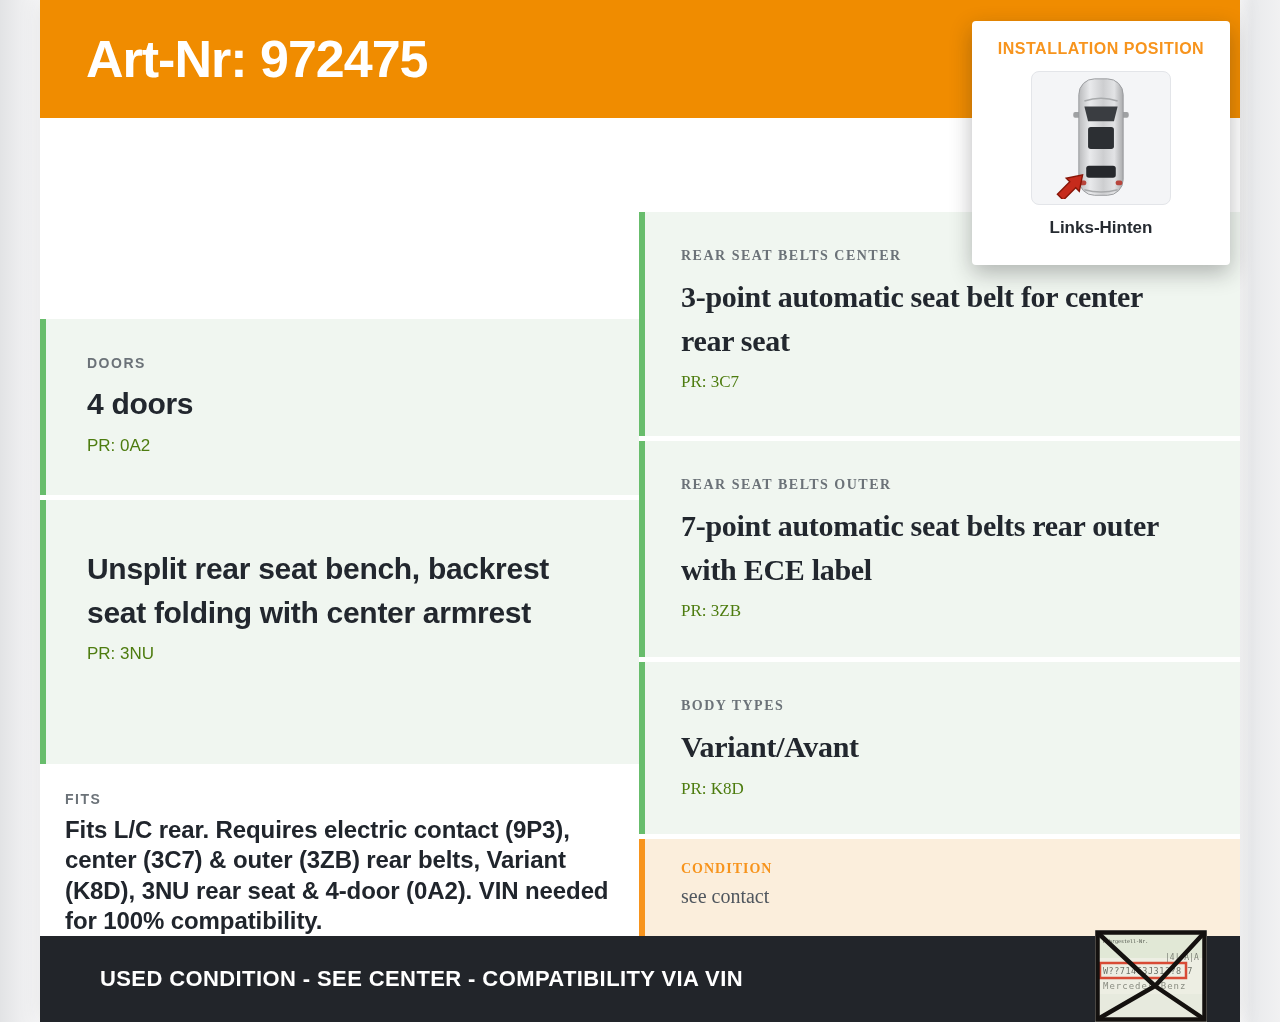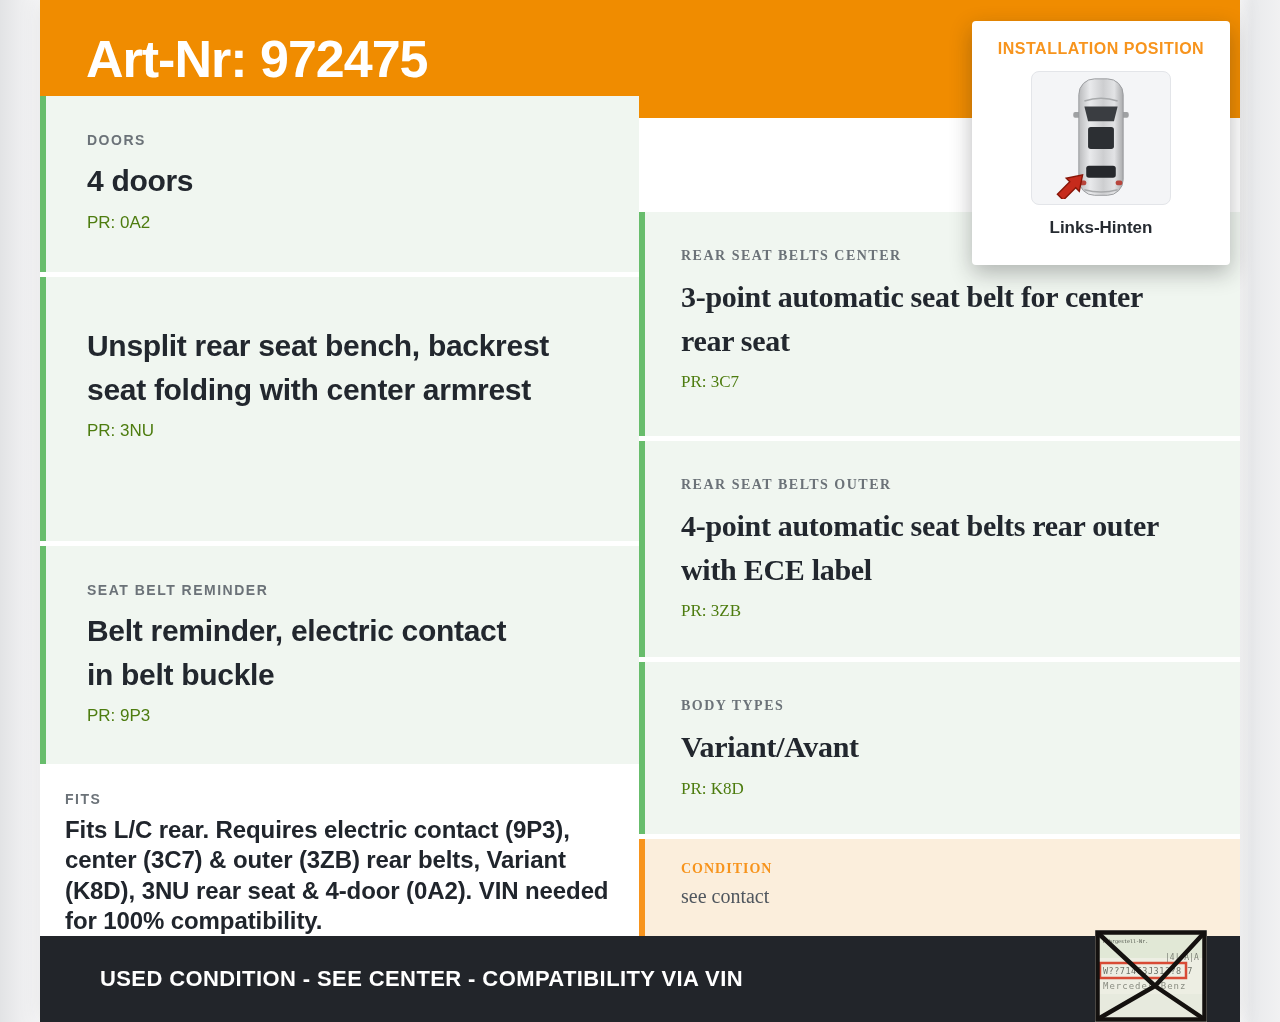--- a/index.html
+++ b/index.html
@@ -146,7 +146,7 @@
 
         <div class="card h216">
           <div class="label">REAR SEAT BELTS OUTER</div>
-          <div class="title">4-point automatic seat belts rear outer with ECE label</div>
+          <div class="title">7-point automatic seat belts rear outer with ECE label</div>
           <div class="pr">PR: 3ZB</div>
         </div>
 

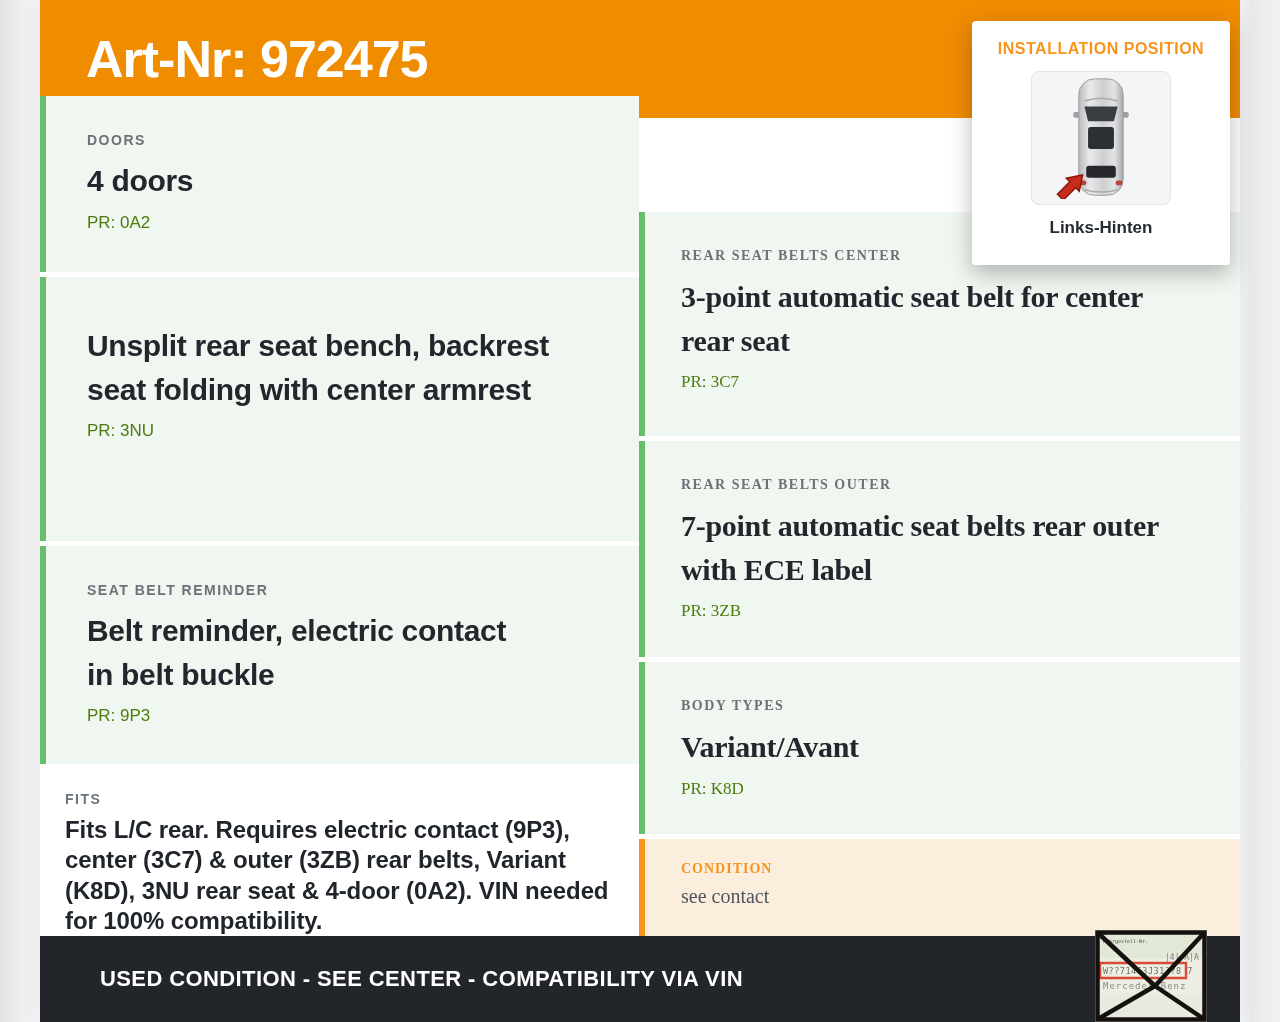--- a/index.html
+++ b/index.html
@@ -124,11 +124,6 @@
           <div class="pr">PR: 3NU</div>
         </div>
 
-        <div class="card h218">
-          <div class="label">SEAT BELT REMINDER</div>
-          <div class="title w420">Belt reminder, electric contact in belt buckle</div>
-          <div class="pr">PR: 9P3</div>
-        </div>
 
         <div class="card fits">
           <div class="label">FITS</div>

